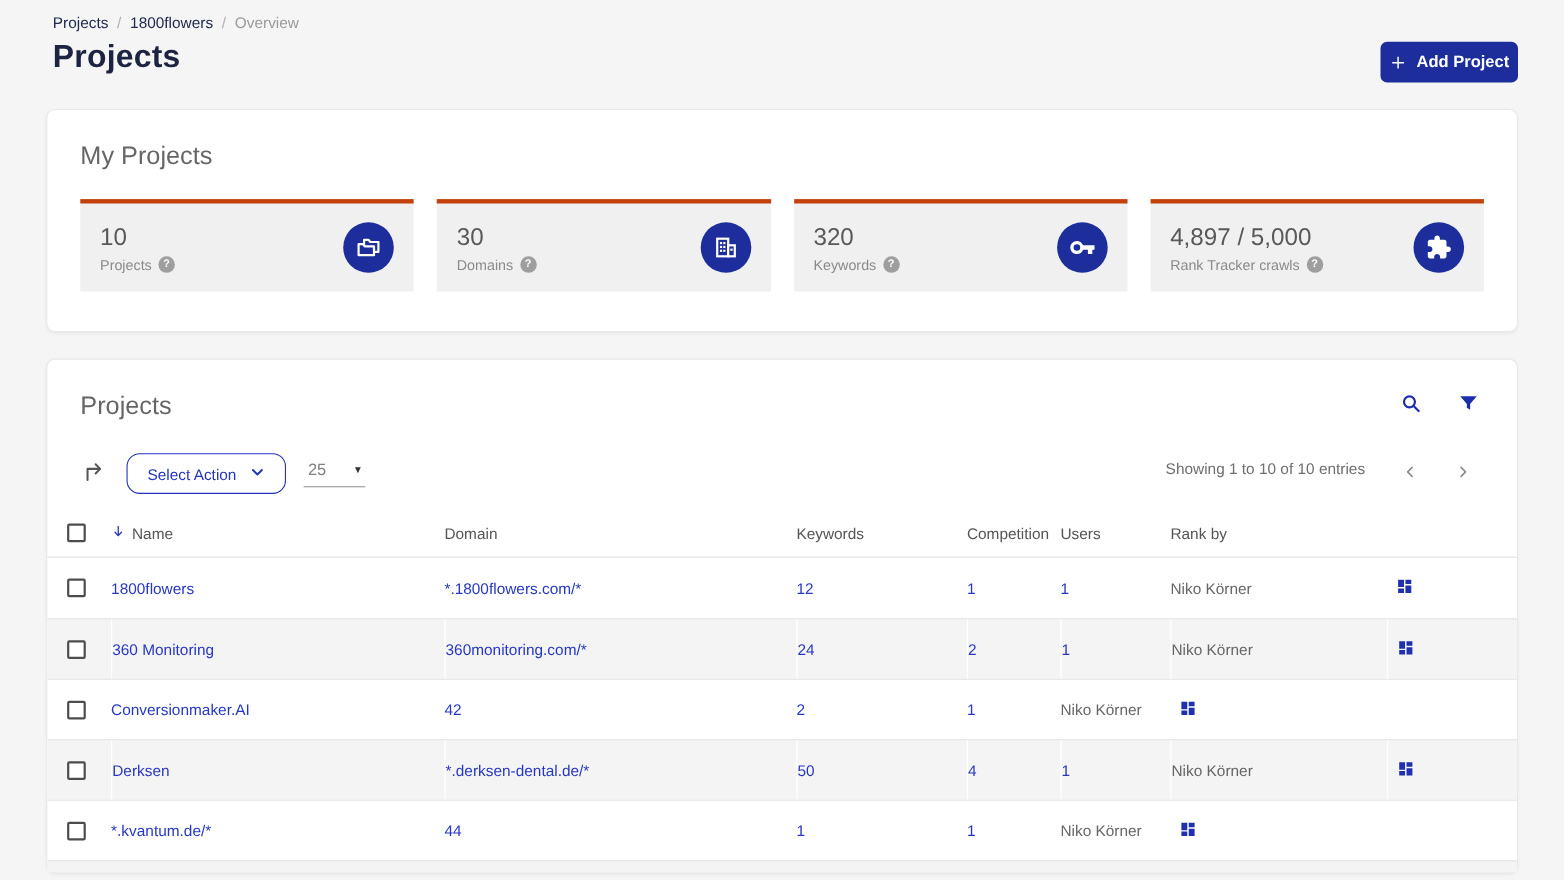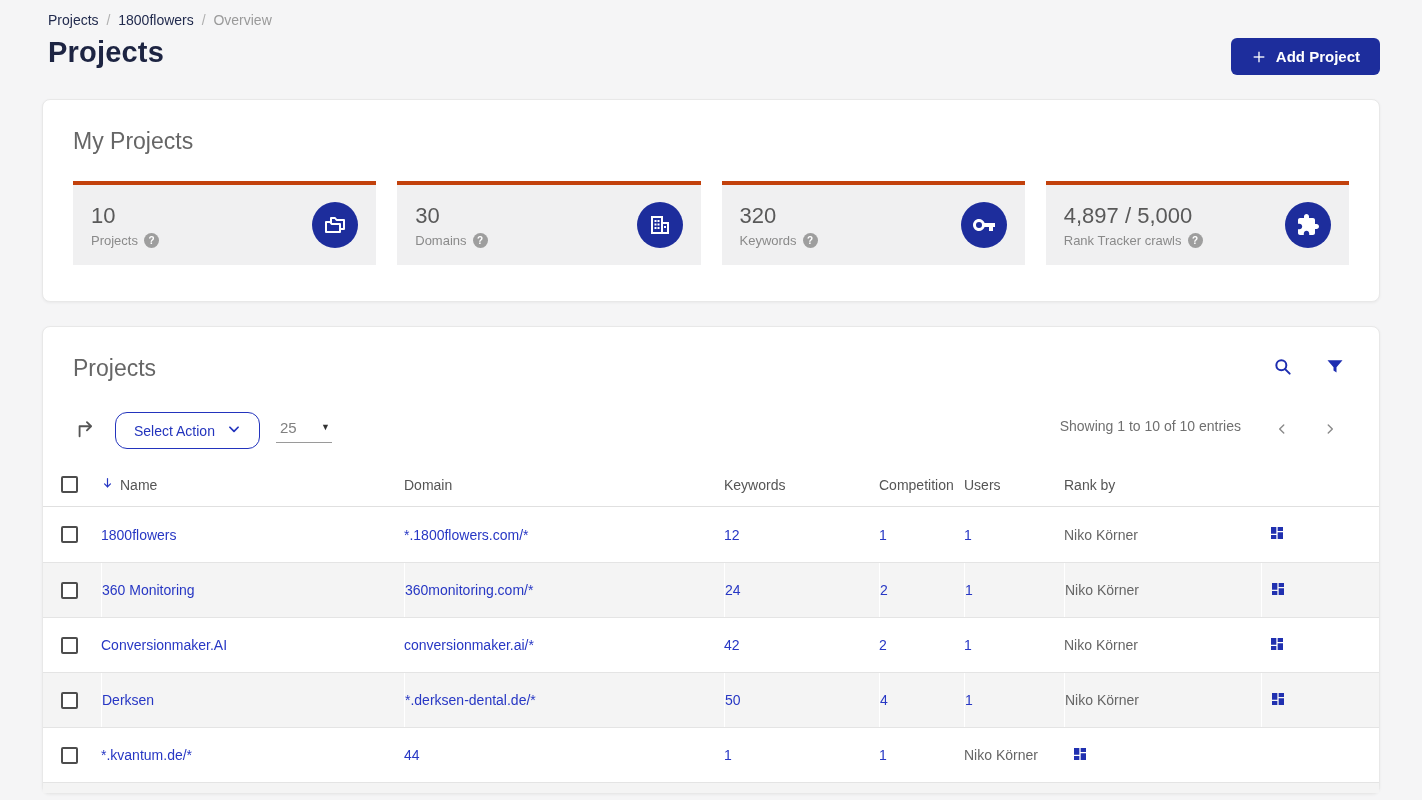--- a/index.html
+++ b/index.html
@@ -14,7 +14,7 @@
   .titlebar { display:flex; align-items:flex-start; justify-content:space-between; margin-top:8px; }
   .page-title { padding-left:6px; font-size:29px; font-weight:700; color:#1d2442; letter-spacing:.2px; }
   .add-btn { display:flex; align-items:center; gap:9px; background:#1d2d9c; color:#fff;
-    border:none; border-radius:6px; height:37px; padding:0 20px; font-size:15px; font-weight:600;
+    border:none; border-radius:6px; height:37px; padding:0 8px; font-size:15px; font-weight:600;
     font-family:"Liberation Sans",sans-serif; cursor:pointer; margin-top:2px; }
   .add-btn svg { display:block; }
 

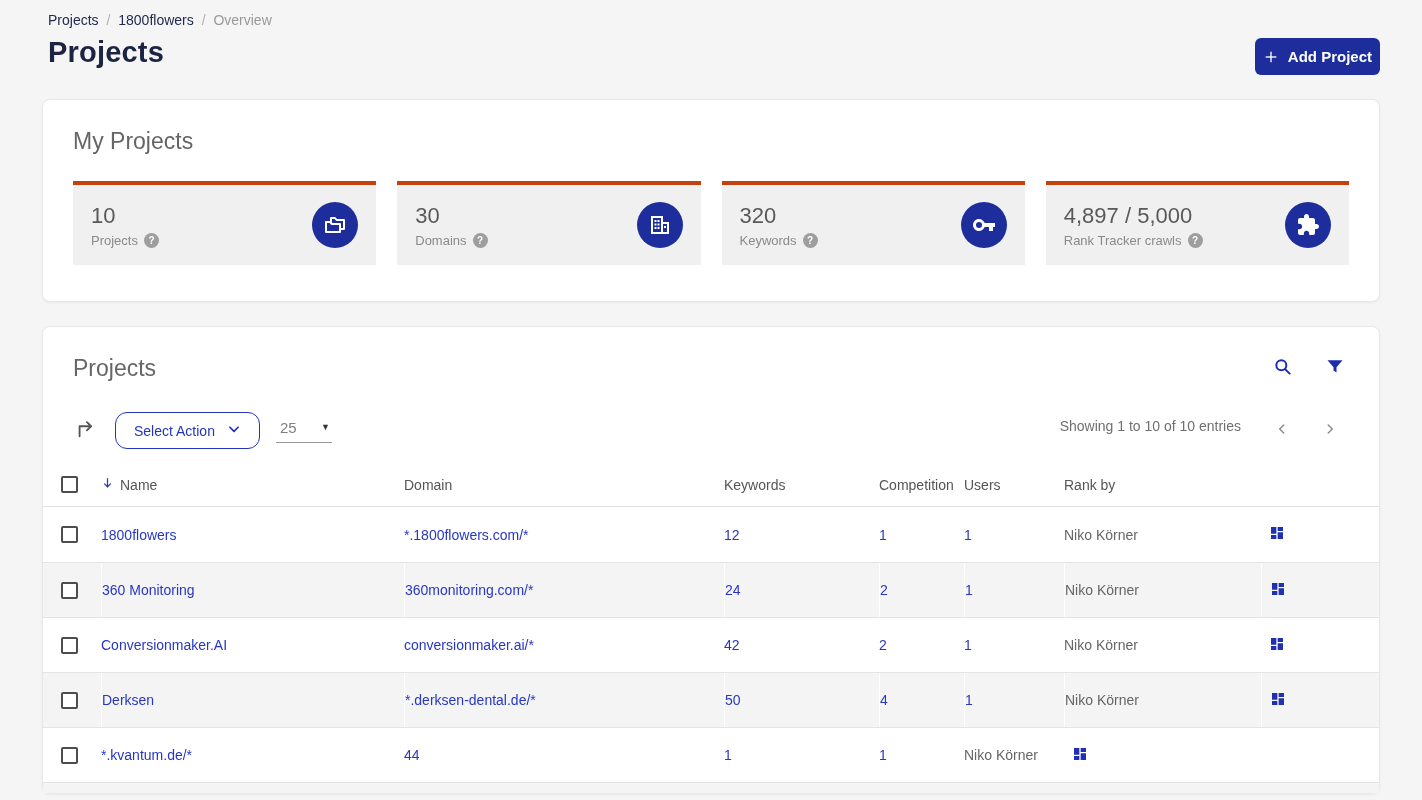--- a/index.html
+++ b/index.html
@@ -332,9 +332,6 @@
               <a class="lnk">Conversionmaker.AI</a>
             </div>
           <div class="cell">
-              <a class="lnk">conversionmaker.ai/*</a>
-            </div>
-          <div class="cell">
               <a class="lnk">42</a>
             </div>
           <div class="cell">

